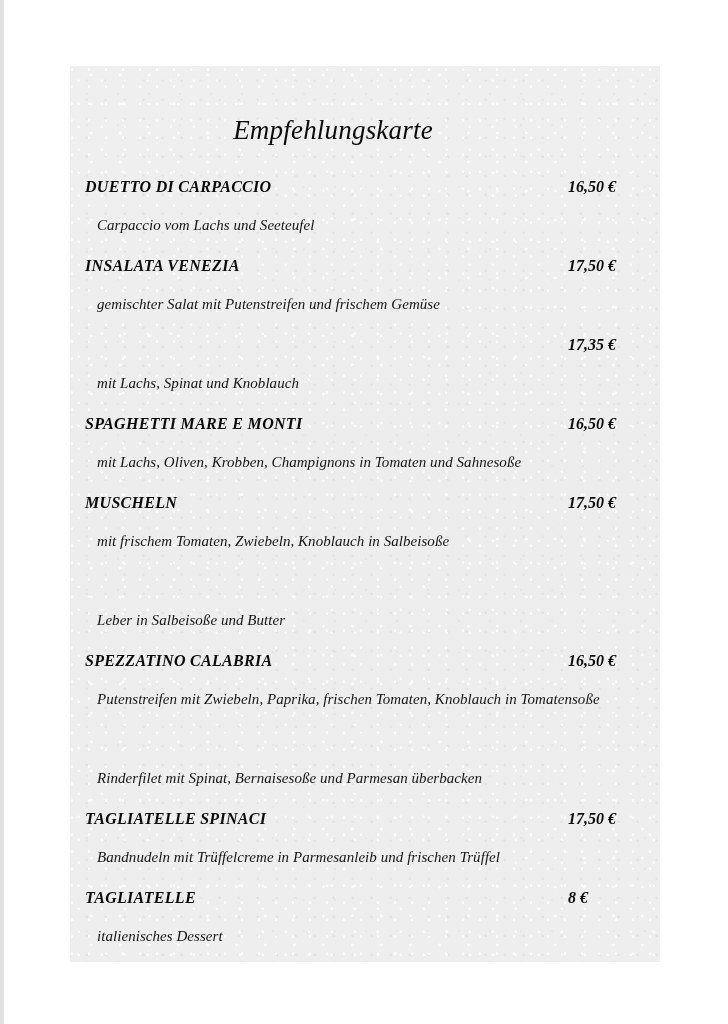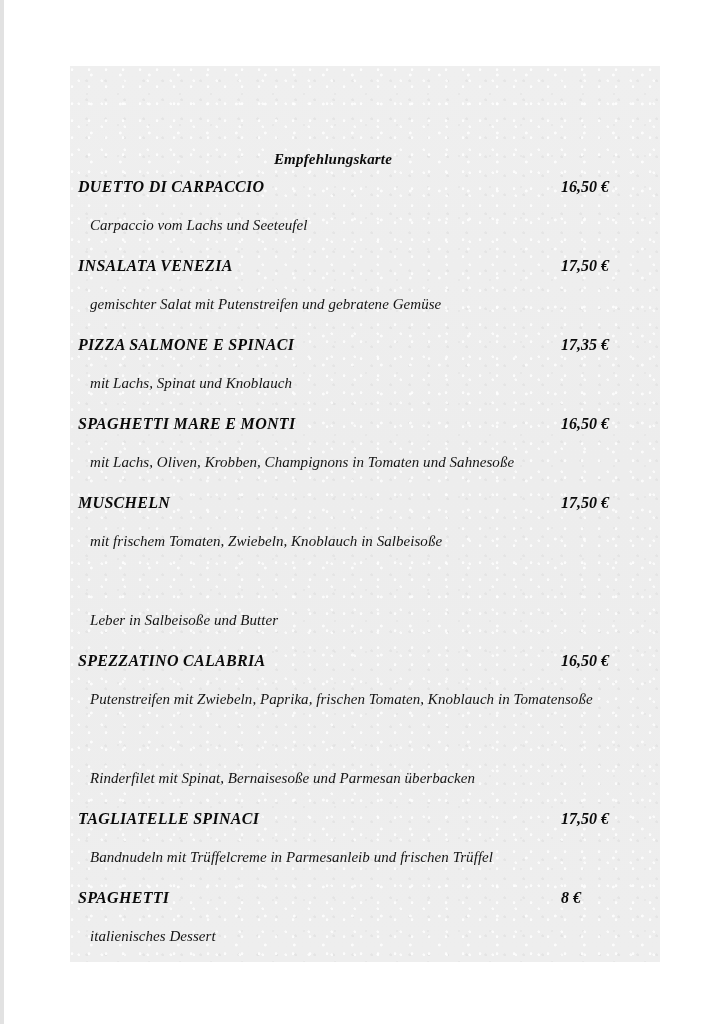--- a/index.html
+++ b/index.html
@@ -51,12 +51,11 @@
     top: 49px;
     width: 526px;
     text-align: center;
-    font-size: 15px;
-    font-weight: bold;
+    font-size: 27px;
+    font-weight: normal;
     font-style: italic;
     color: #0b0b0b;
     letter-spacing: 0.2px;
-    margin-top: 36px;
   }
 
   .menu-list {

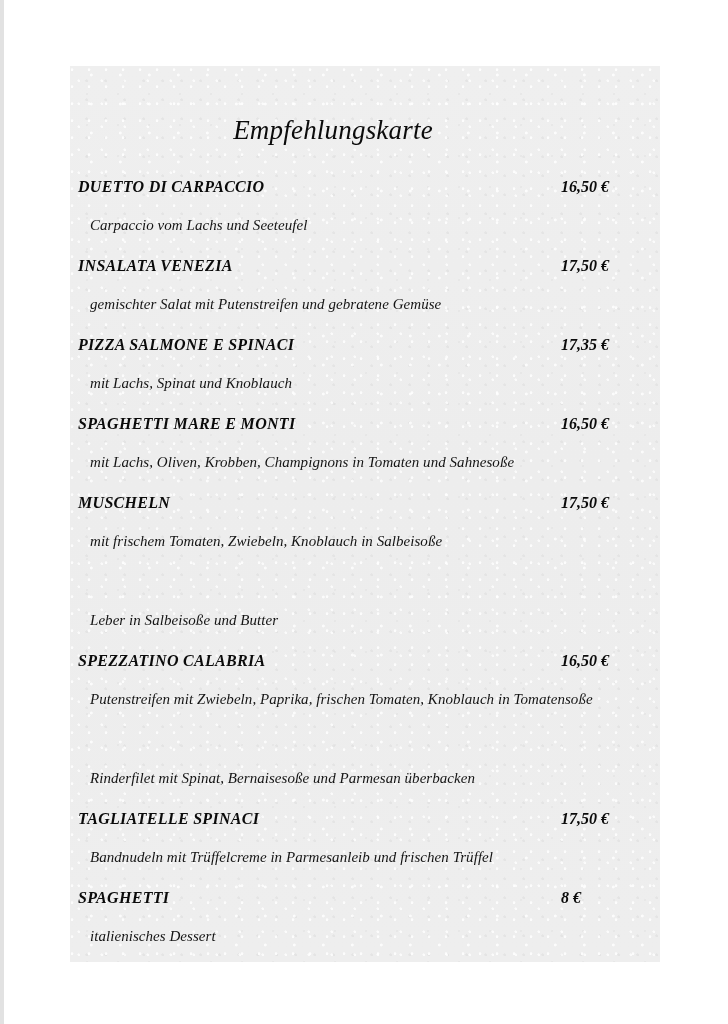--- a/index.html
+++ b/index.html
@@ -60,7 +60,7 @@
 
   .menu-list {
     position: absolute;
-    left: 8px;
+    left: 15px;
     top: 112px;
     width: 590px;
   }

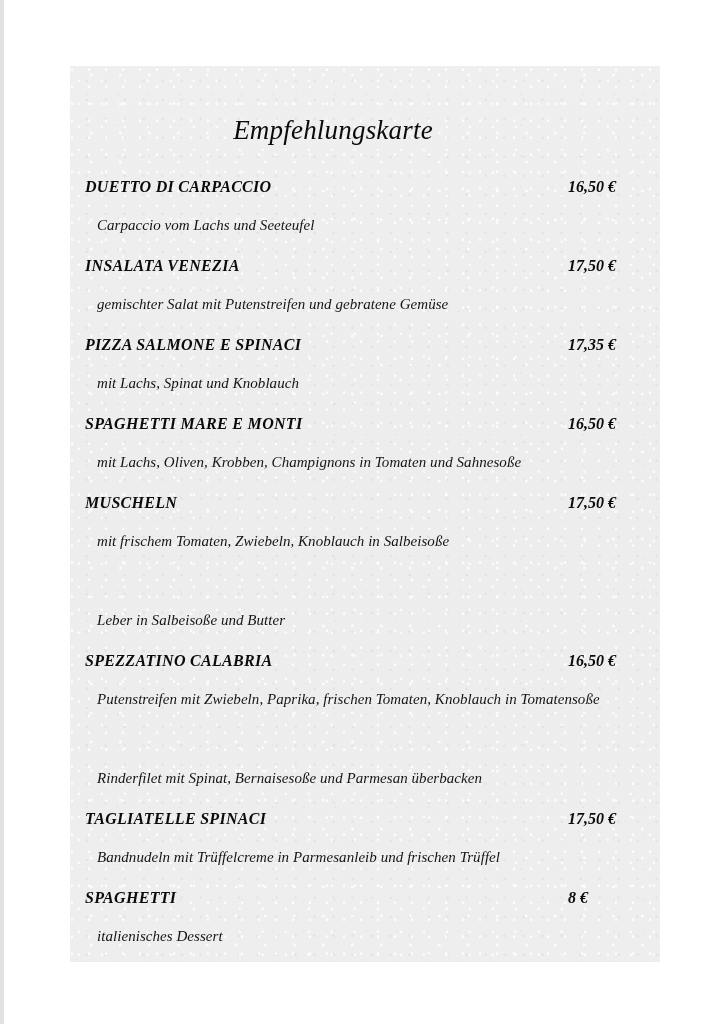--- a/index.html
+++ b/index.html
@@ -135,7 +135,7 @@
         <div class="entry-name">INSALATA VENEZIA</div>
         <div class="entry-price">17,50 €</div>
       </div>
-      <div class="entry-description">gemischter Salat mit Putenstreifen und gebratene Gemüse</div>
+      <div class="entry-description">gemischter Salat mit Putenstreifen und frischem Gemüse</div>
     </div>
 
     <div class="menu-entry">

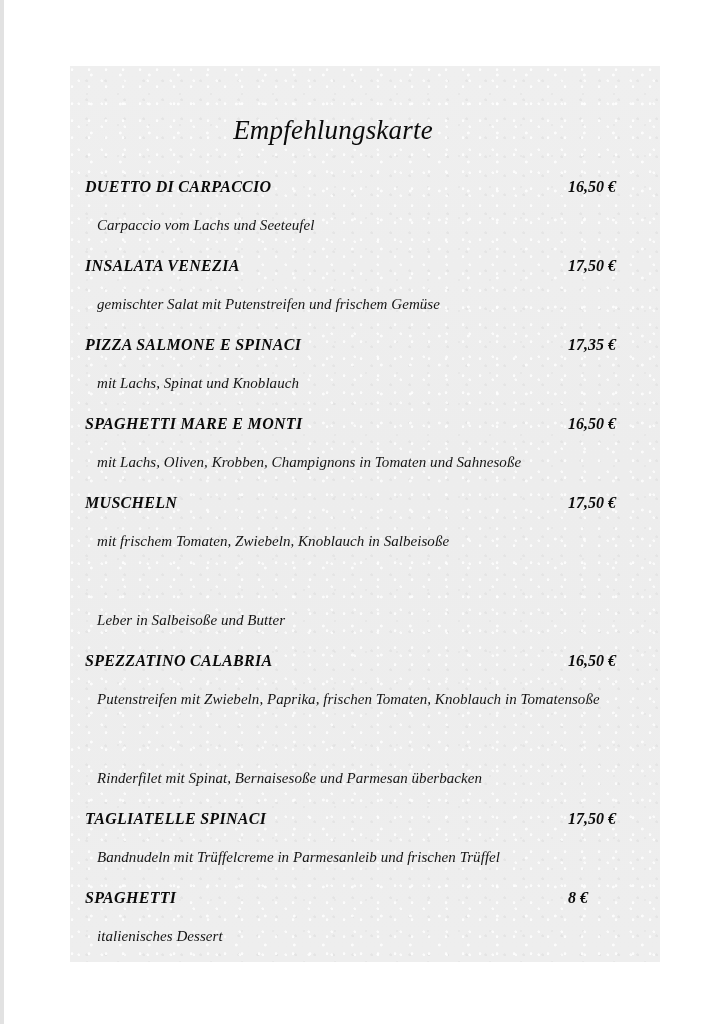--- a/index.html
+++ b/index.html
@@ -140,7 +140,6 @@
 
     <div class="menu-entry">
       <div class="entry-head">
-        <div class="entry-name">PIZZA SALMONE E SPINACI</div>
         <div class="entry-price">17,35 €</div>
       </div>
       <div class="entry-description">mit Lachs, Spinat und Knoblauch</div>

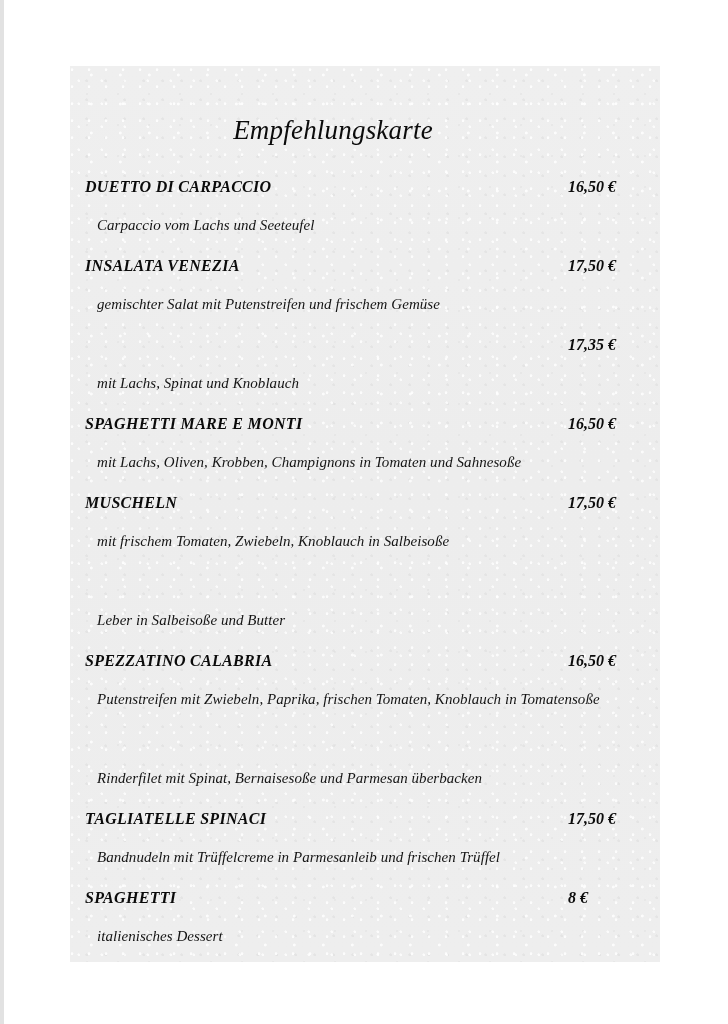--- a/index.html
+++ b/index.html
@@ -187,7 +187,7 @@
 
     <div class="menu-entry">
       <div class="entry-head">
-        <div class="entry-name">SPAGHETTI</div>
+        <div class="entry-name">TAGLIATELLE</div>
         <div class="entry-price">8 €</div>
       </div>
       <div class="entry-description">italienisches Dessert</div>

